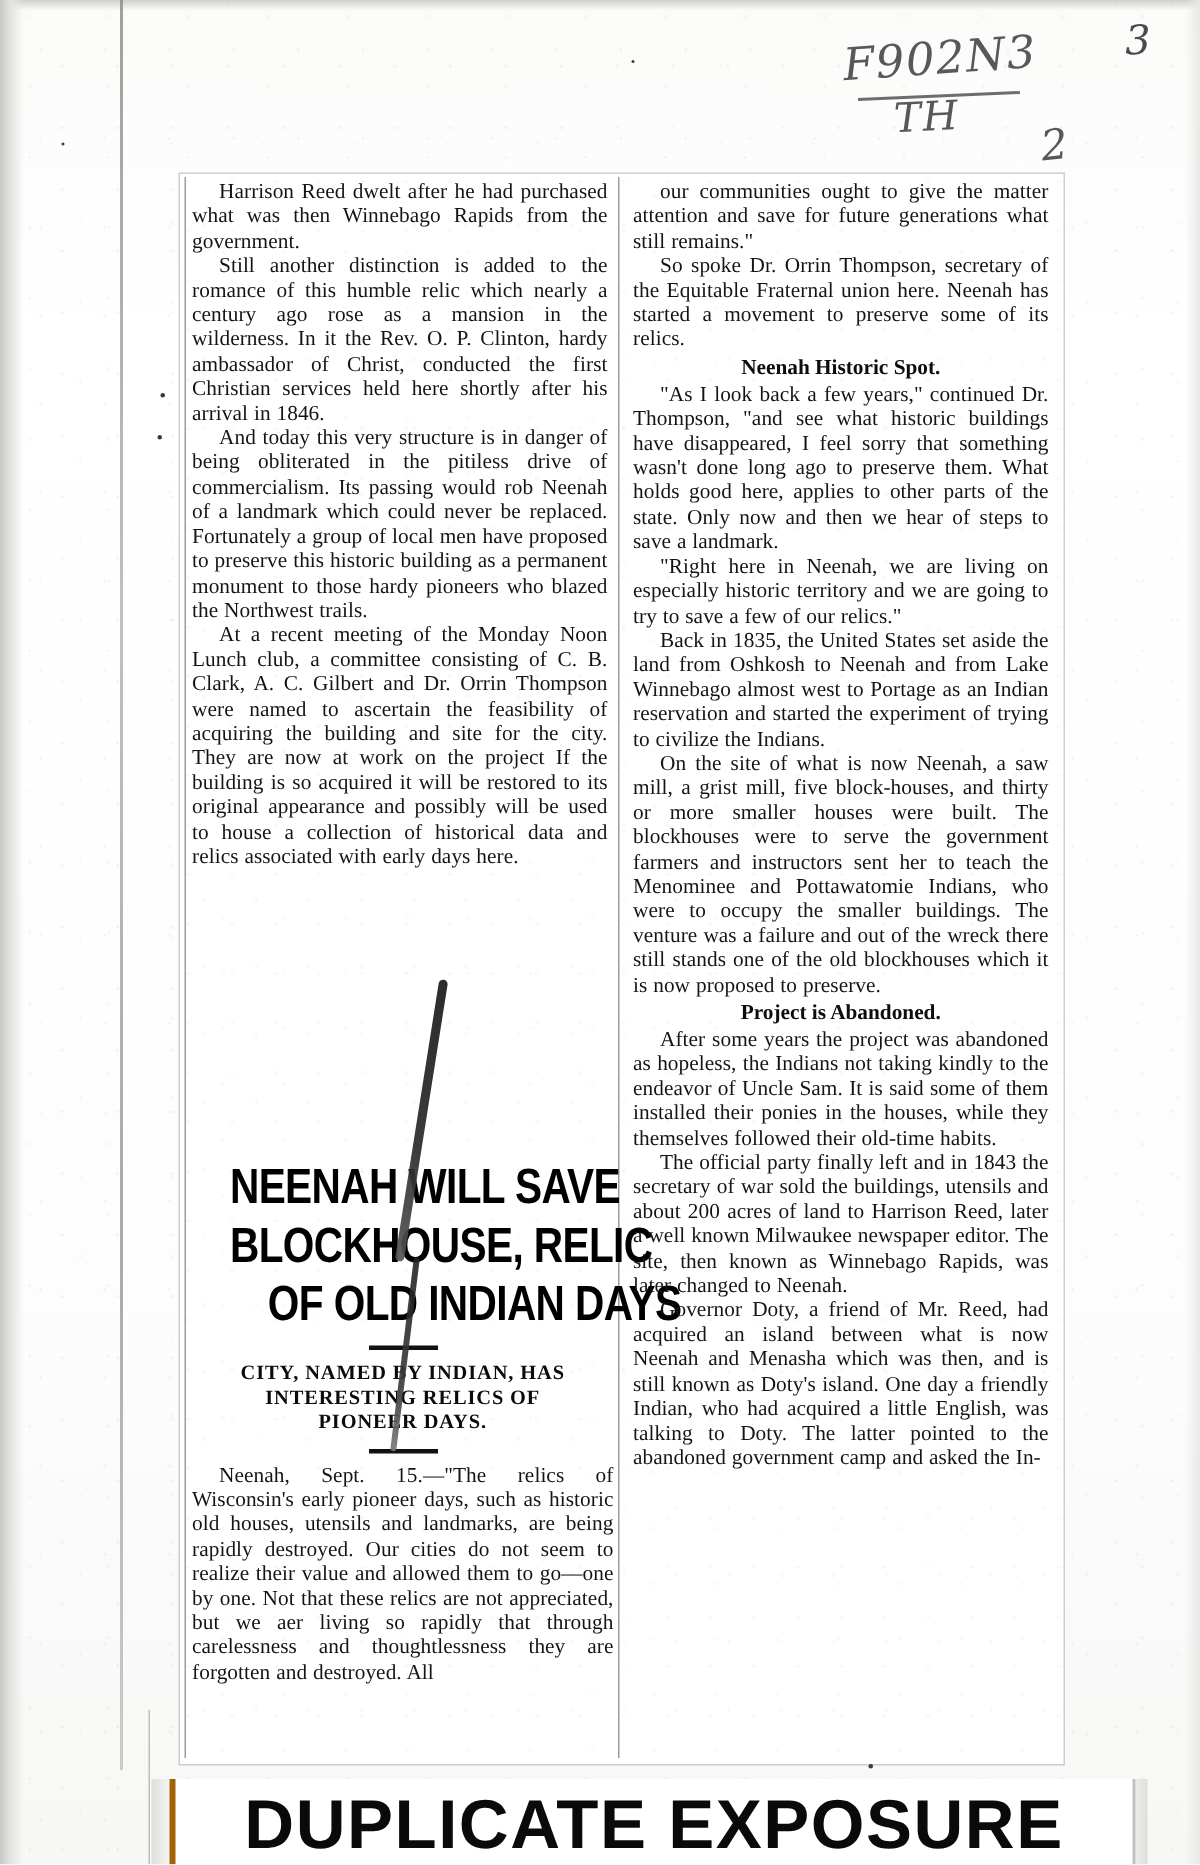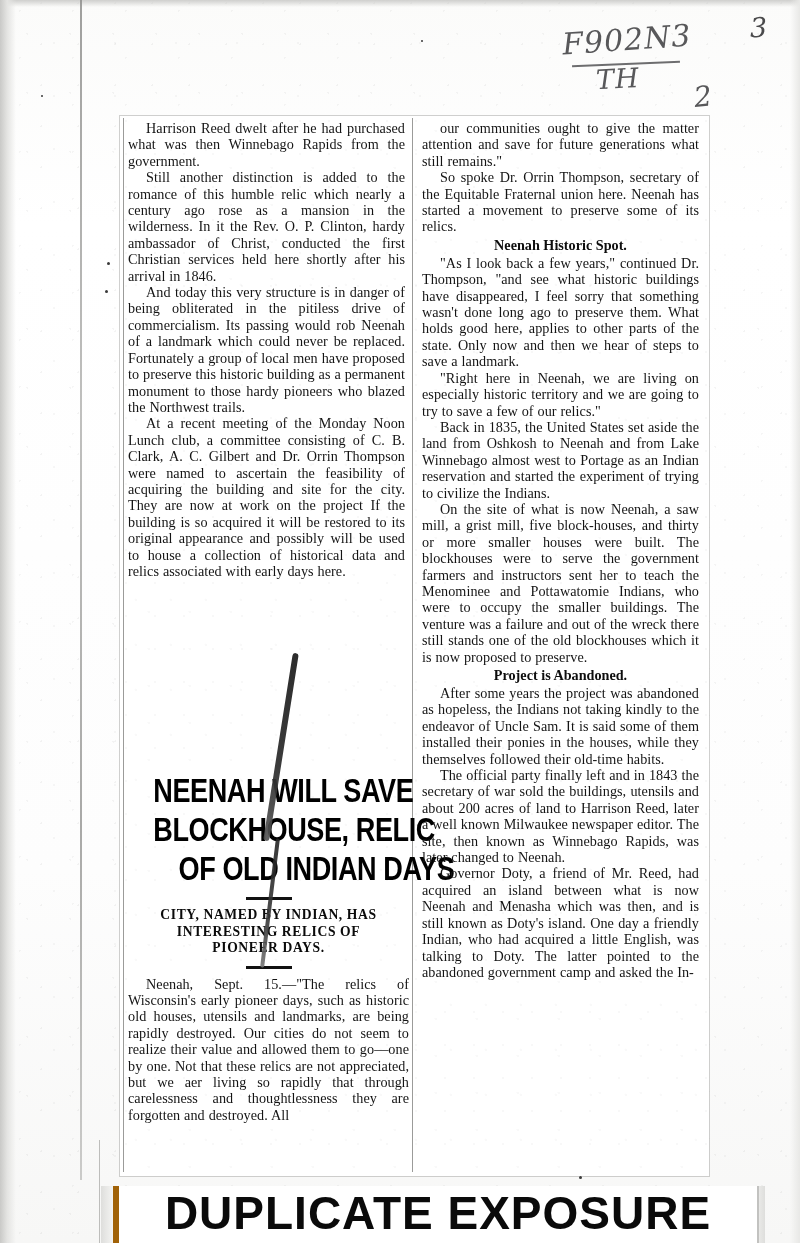--- a/index.html
+++ b/index.html
@@ -234,10 +234,10 @@
     left: 113px; top: 1186px;
     width: 638px; height: 57px;
     background: #ffffff;
-    border-left: 6px solid #a16207;
+    border-left: 4px solid #a16207;
     border-right: 2px solid #c2c2c0;
     display: flex;
-    align-items: flex-start;
+    align-items: flex-end;
     justify-content: center;
   }
   #banner-text {

